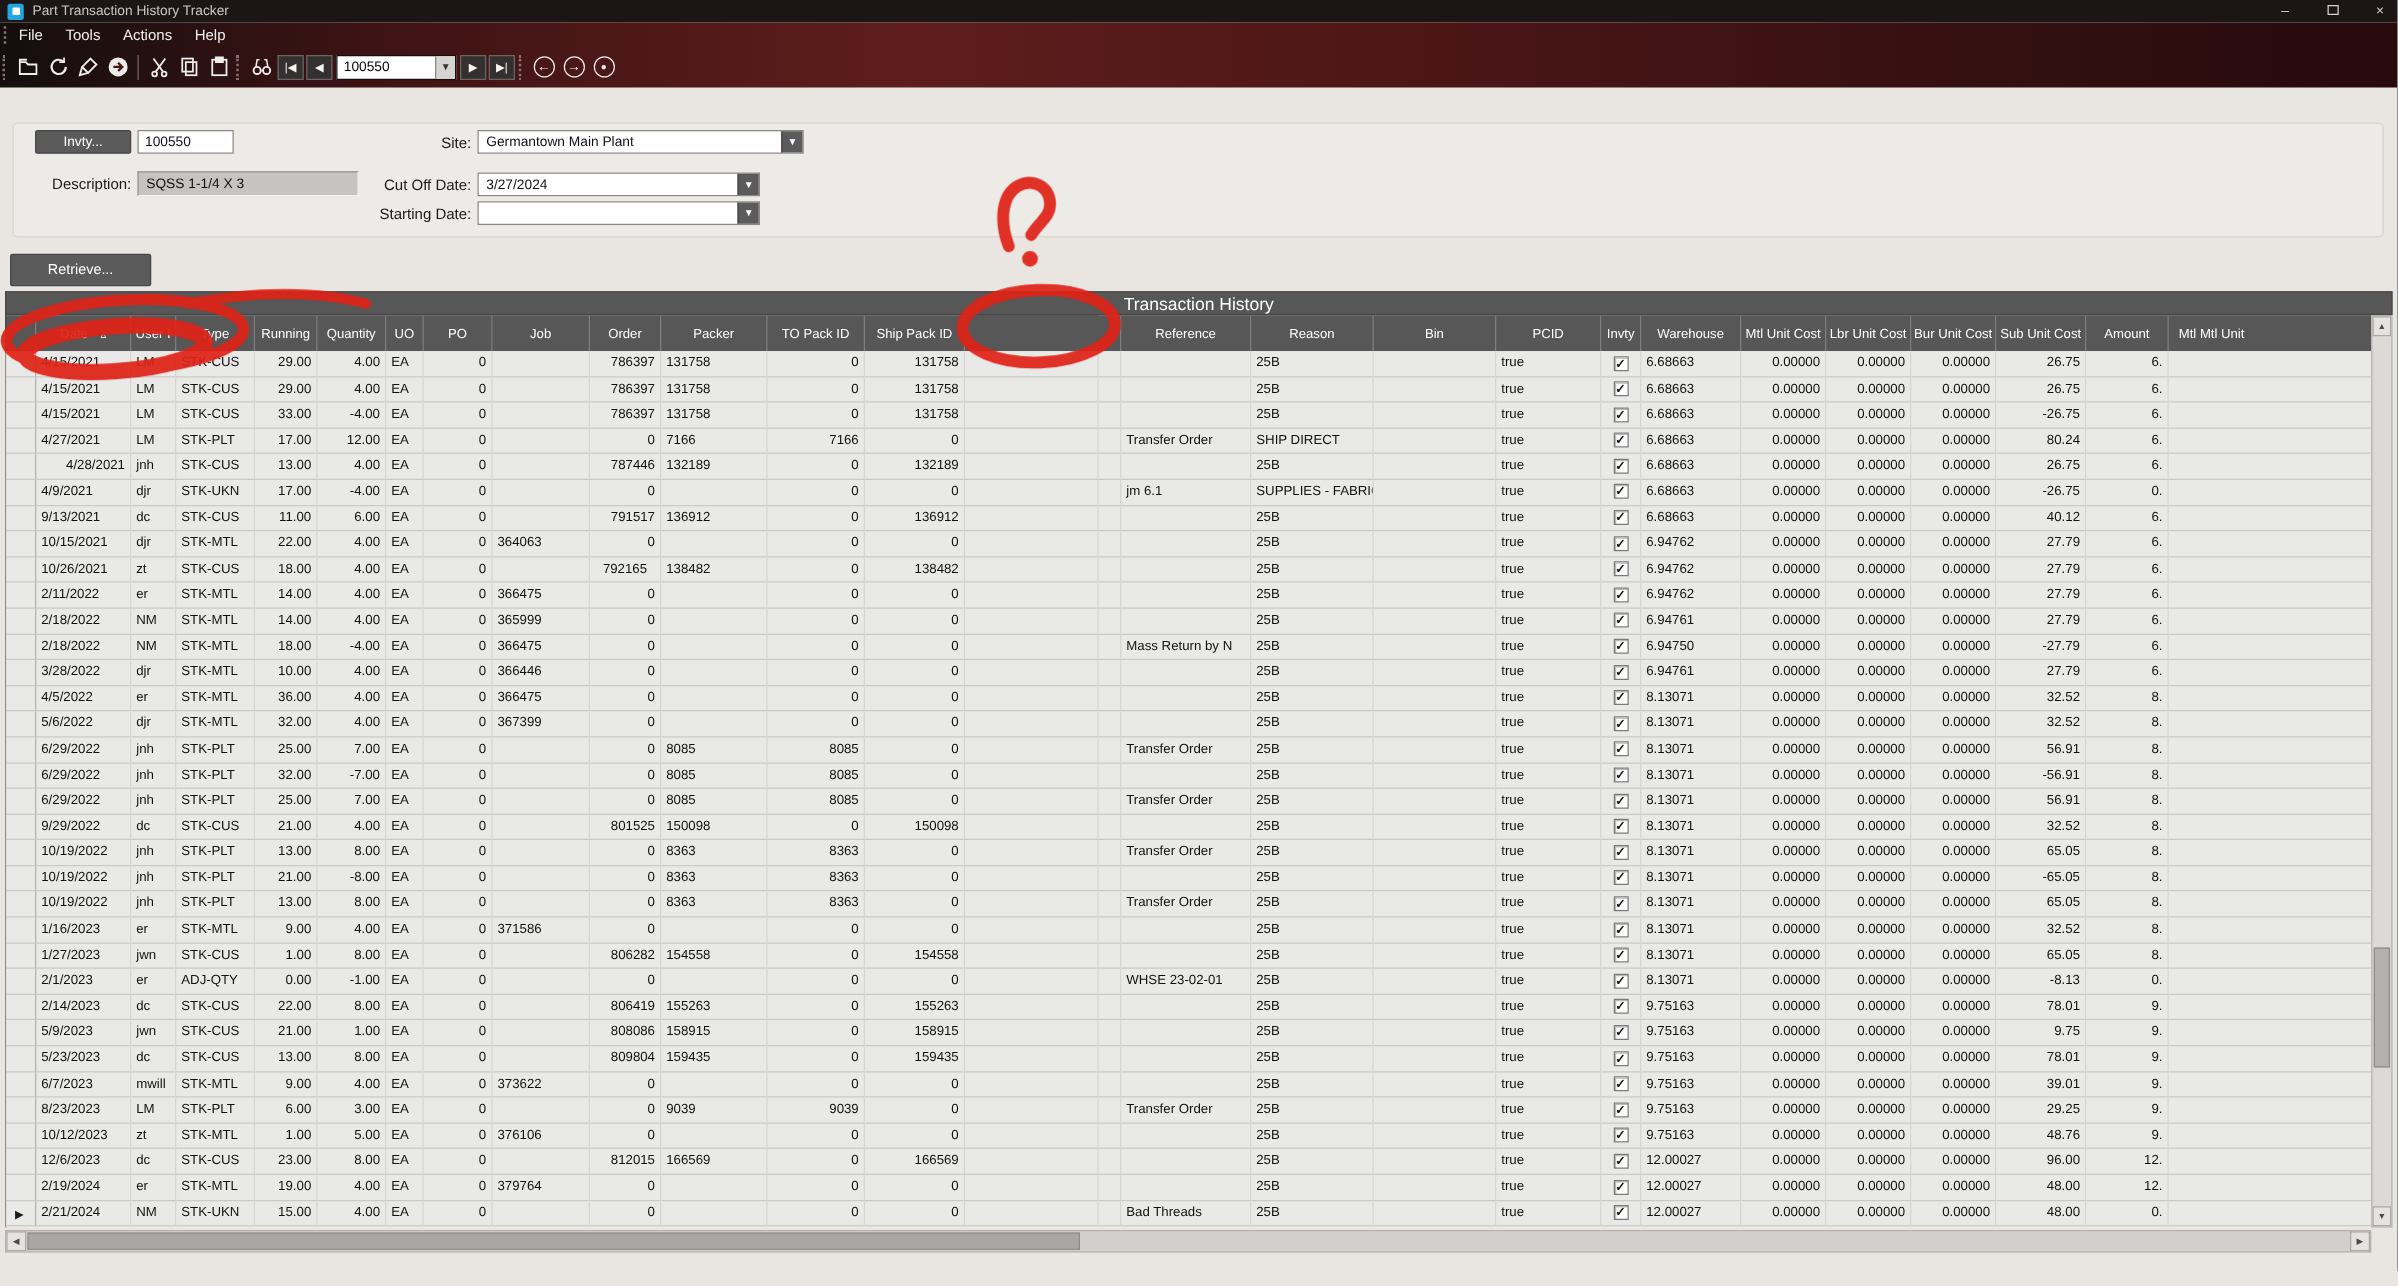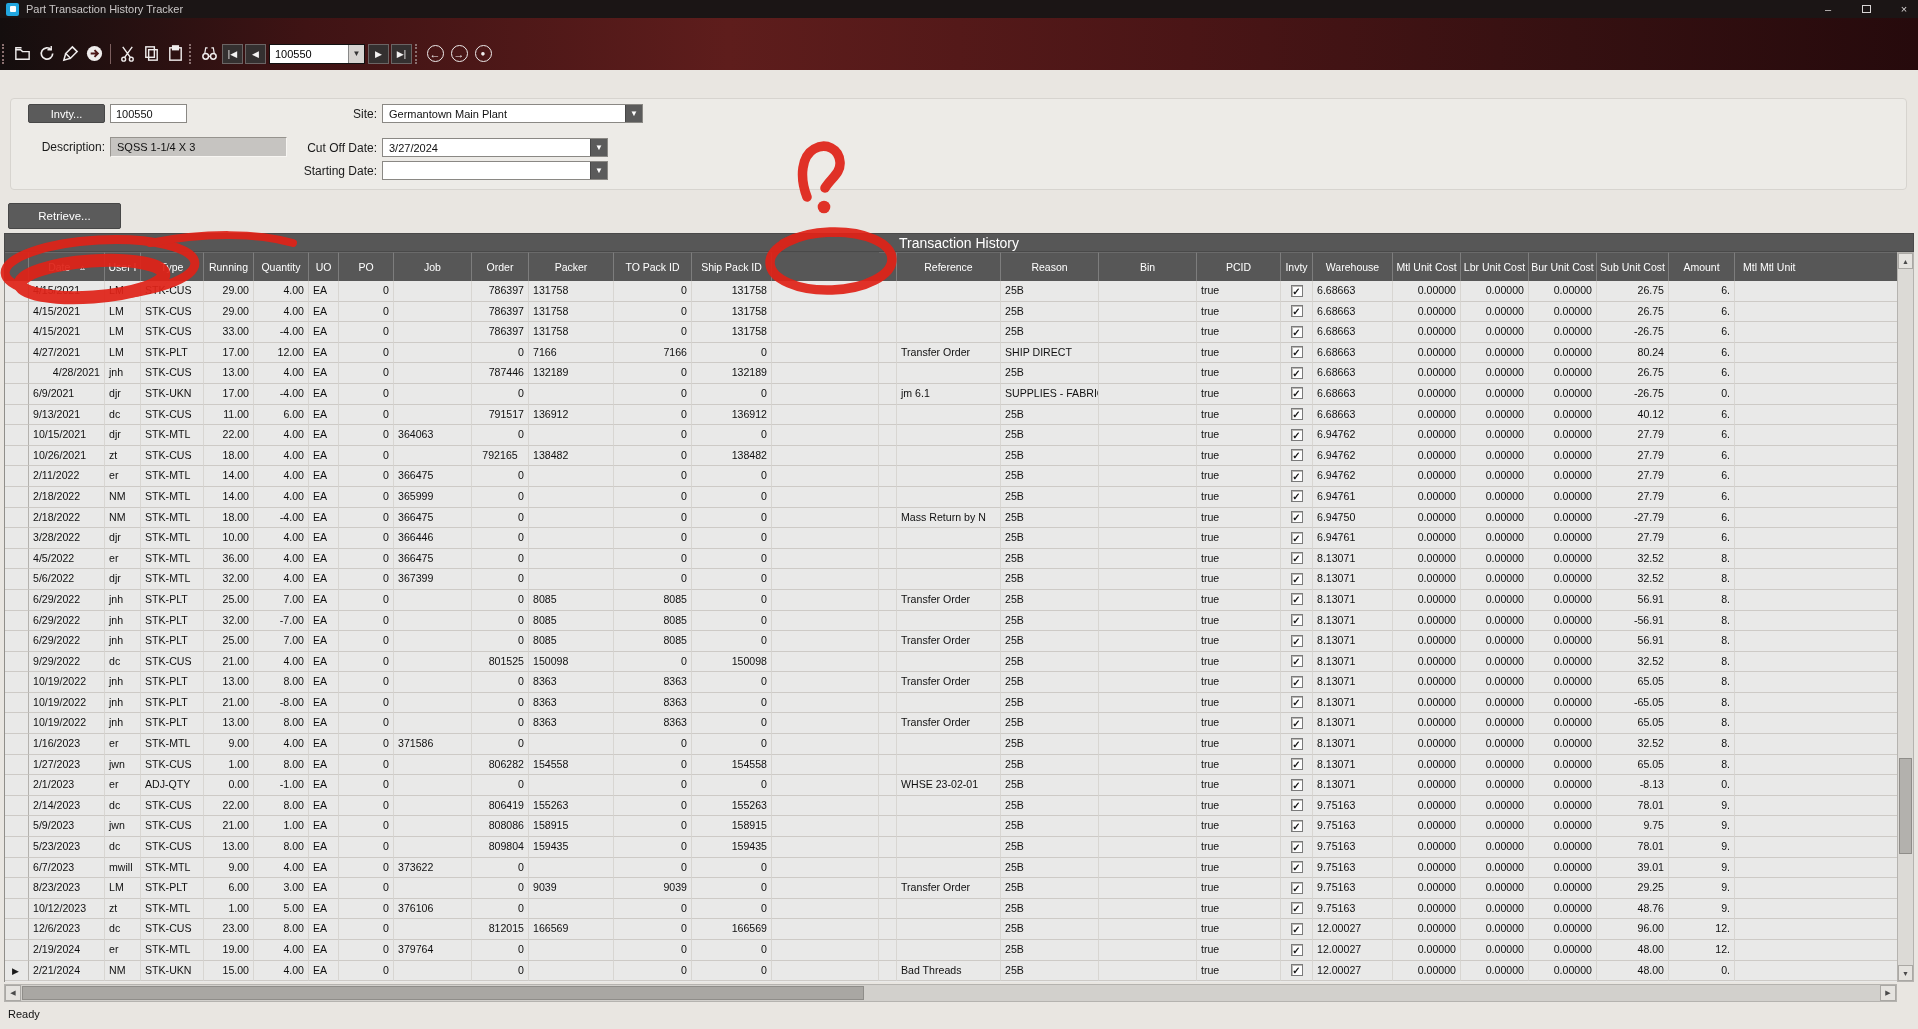--- a/index.html
+++ b/index.html
@@ -106,6 +106,13 @@
   </div>
 
   <div id="band" class="abs">
+    <div id="menubar">
+      <span class="grip"></span>
+      <span class="menu-item">File</span>
+      <span class="menu-item">Tools</span>
+      <span class="menu-item">Actions</span>
+      <span class="menu-item">Help</span>
+    </div>
     <div id="toolbar">
       <span class="tgrip"></span>
       <span class="tbtn">

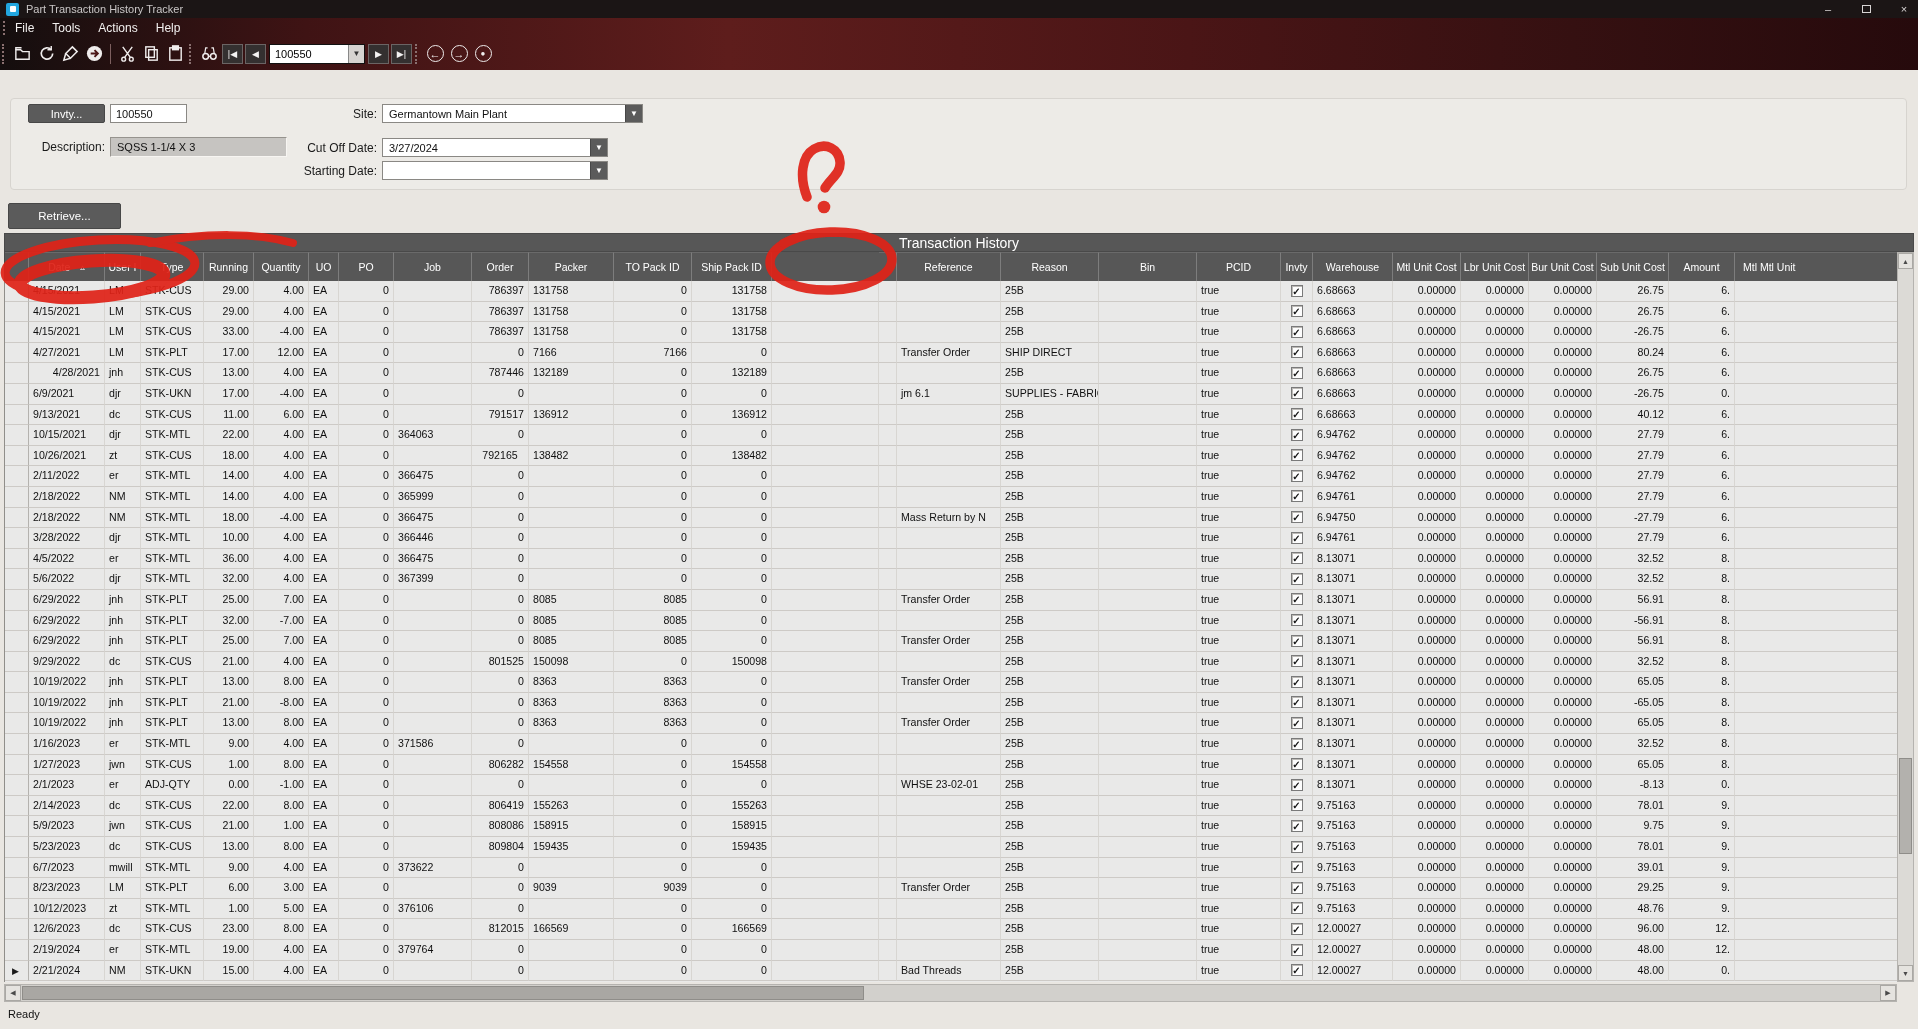--- a/index.html
+++ b/index.html
@@ -464,7 +464,7 @@
       </div>
       <div class="grow">
         <div class="gcell sel" style="width: 24px; text-align: left;"></div>
-        <div class="gcell" style="width: 76px; text-align: left;">6/9/2021</div>
+        <div class="gcell" style="width: 76px; text-align: left;">4/9/2021</div>
         <div class="gcell" style="width: 36px; text-align: left;">djr</div>
         <div class="gcell" style="width: 63px; text-align: left;">STK-UKN</div>
         <div class="gcell" style="width: 50px; text-align: right;">17.00</div>

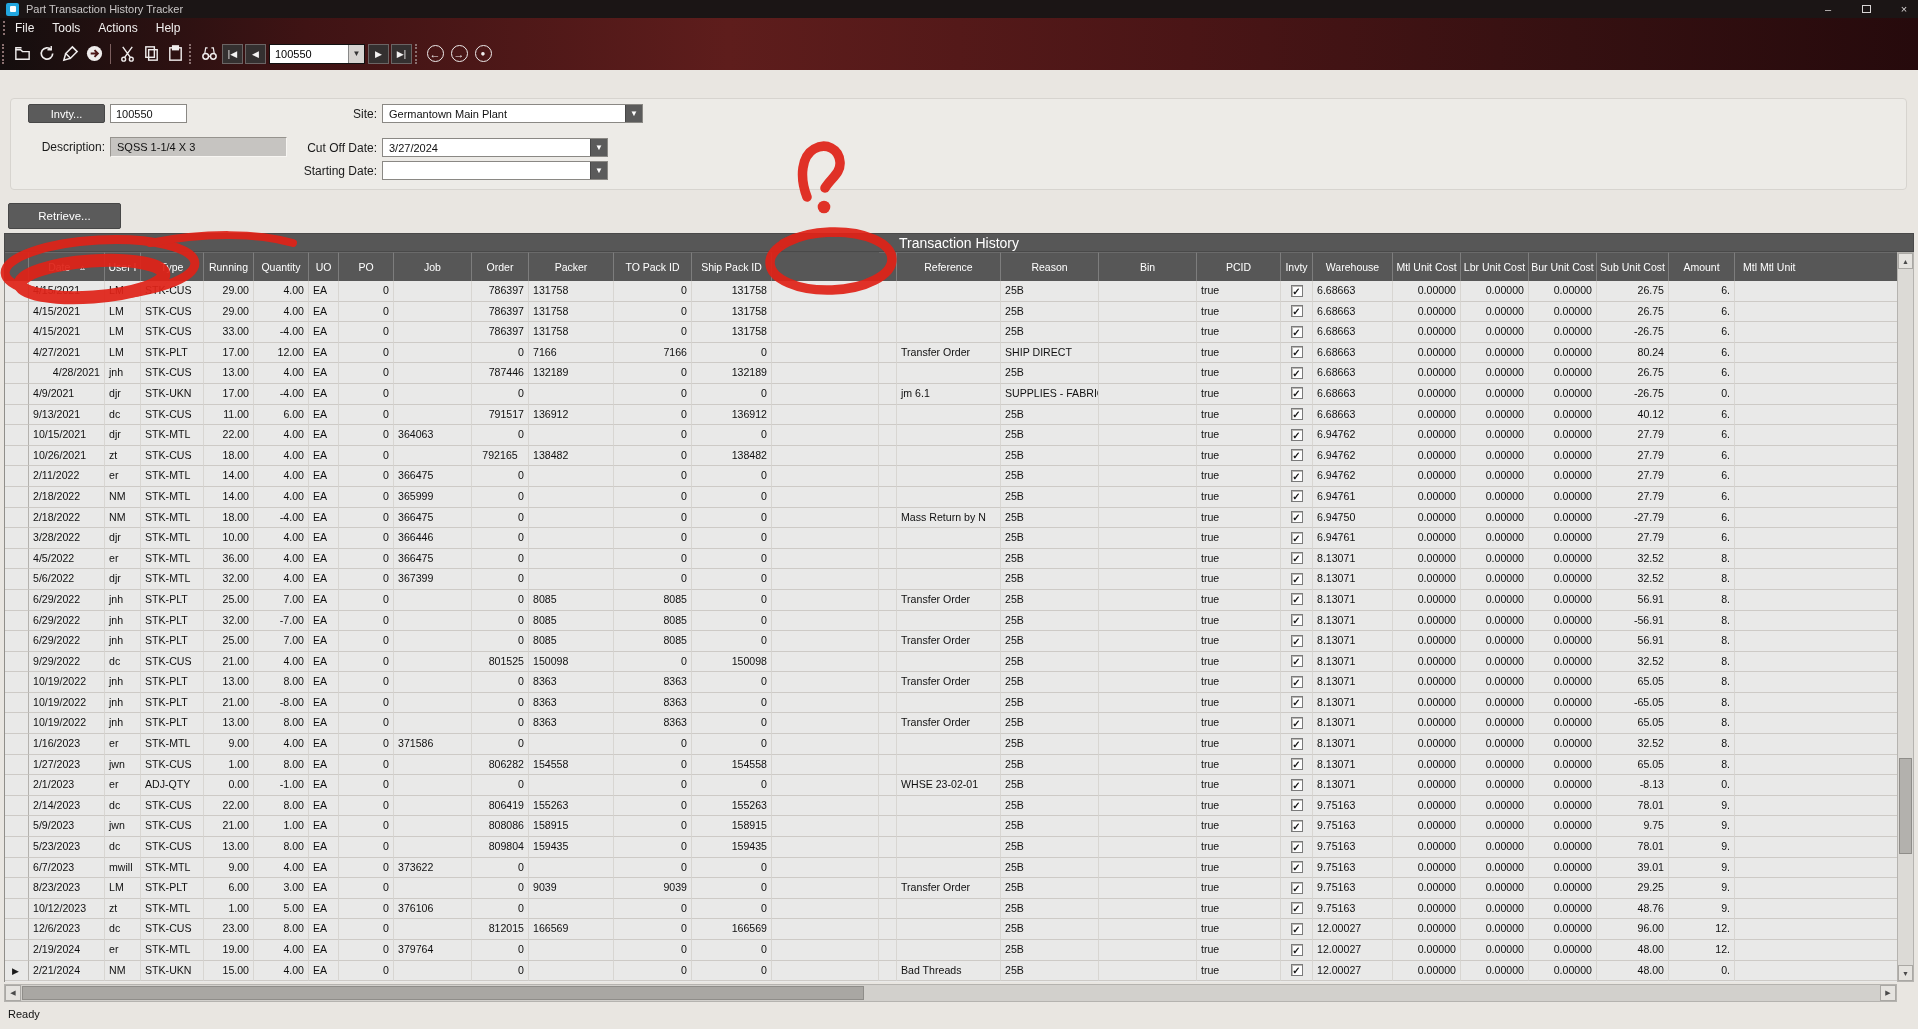--- a/index.html
+++ b/index.html
@@ -1375,9 +1375,6 @@
     <div class="sb-btn" style="left:1875px;top:0px;width:16px;height:16px;">▶</div>
   </div>
 
-  <div id="statusbar" class="abs">
-    <span id="status-text">Ready</span>
-  </div>
 
   <svg id="annot" class="abs" width="1918" height="1029" viewBox="0 0 1918 1029" fill="none">
     <g stroke="#df2318" stroke-linecap="round" stroke-linejoin="round" opacity="0.93">

